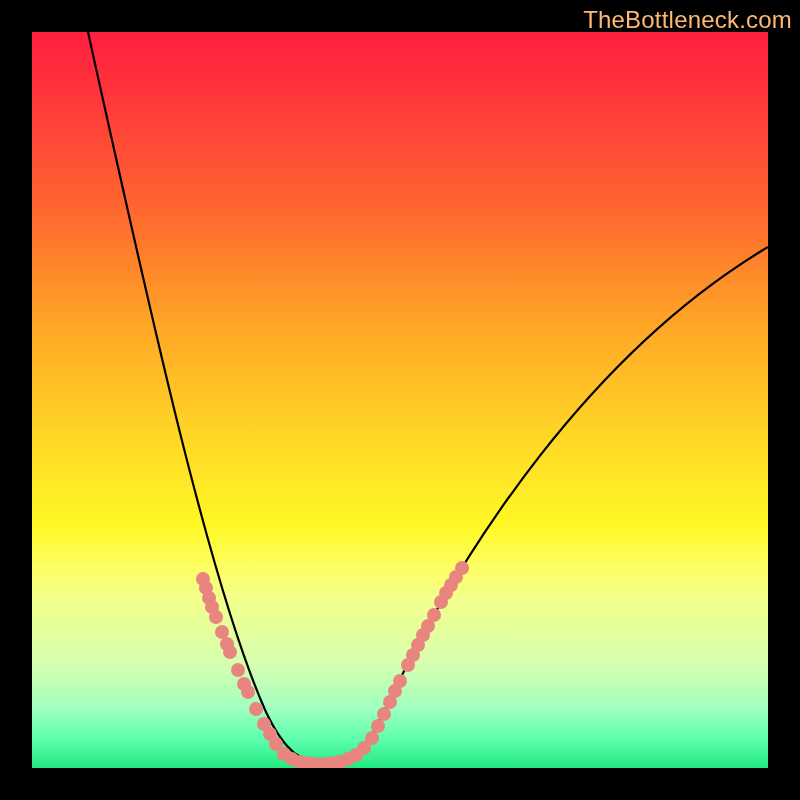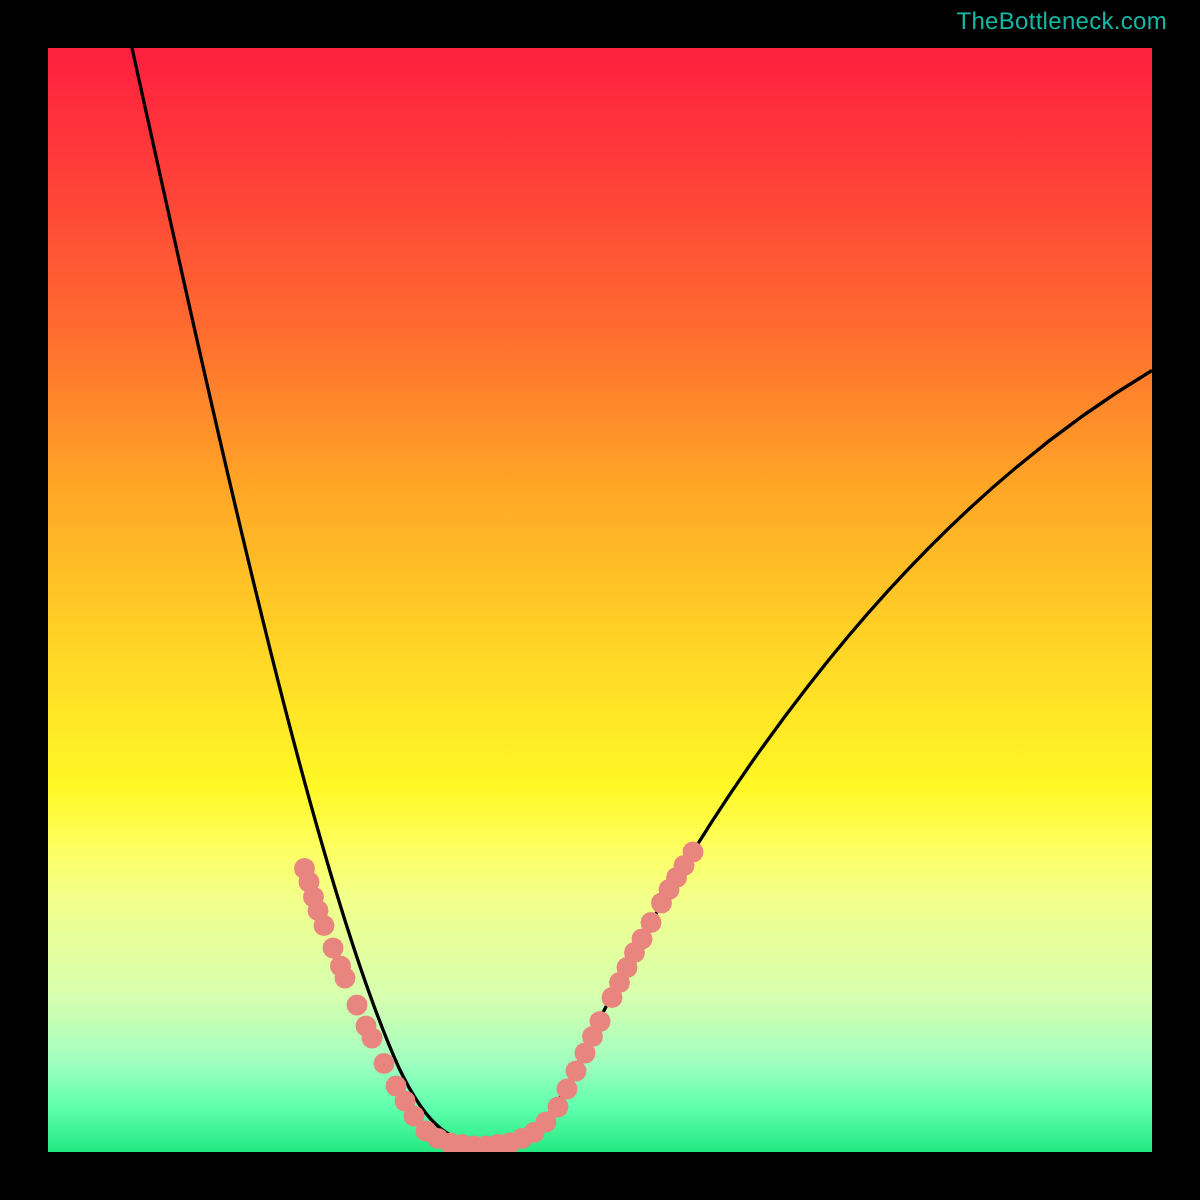--- a/index.html
+++ b/index.html
@@ -35,9 +35,9 @@
   .watermark {
     position: absolute;
     top: 6px;
-    right: 22px;
-    color: #14b8a6;
-    font-size: 16px;
+    right: 8px;
+    color: #fdba74;
+    font-size: 24px;
     font-weight: 500;
     font-family: Arial, Helvetica, sans-serif;
     letter-spacing: 0.2px;

